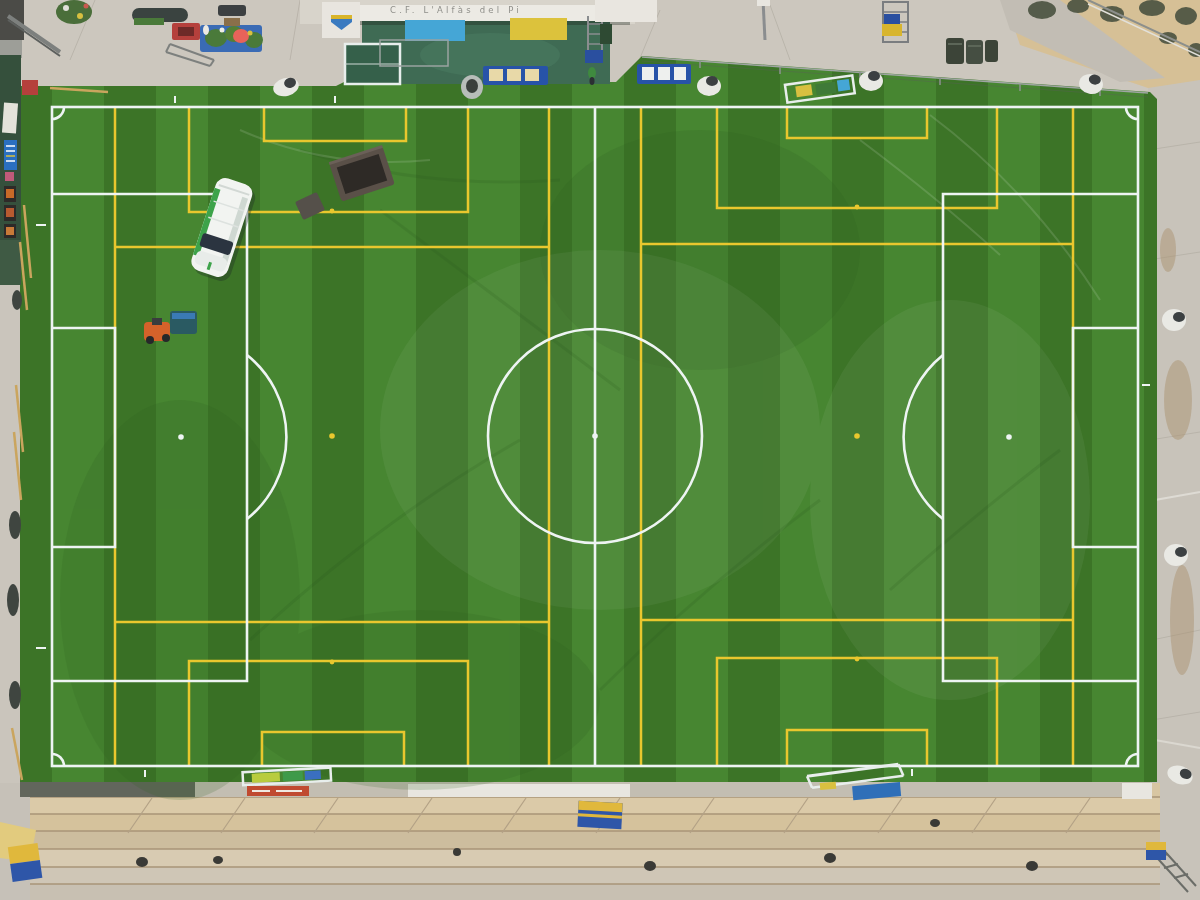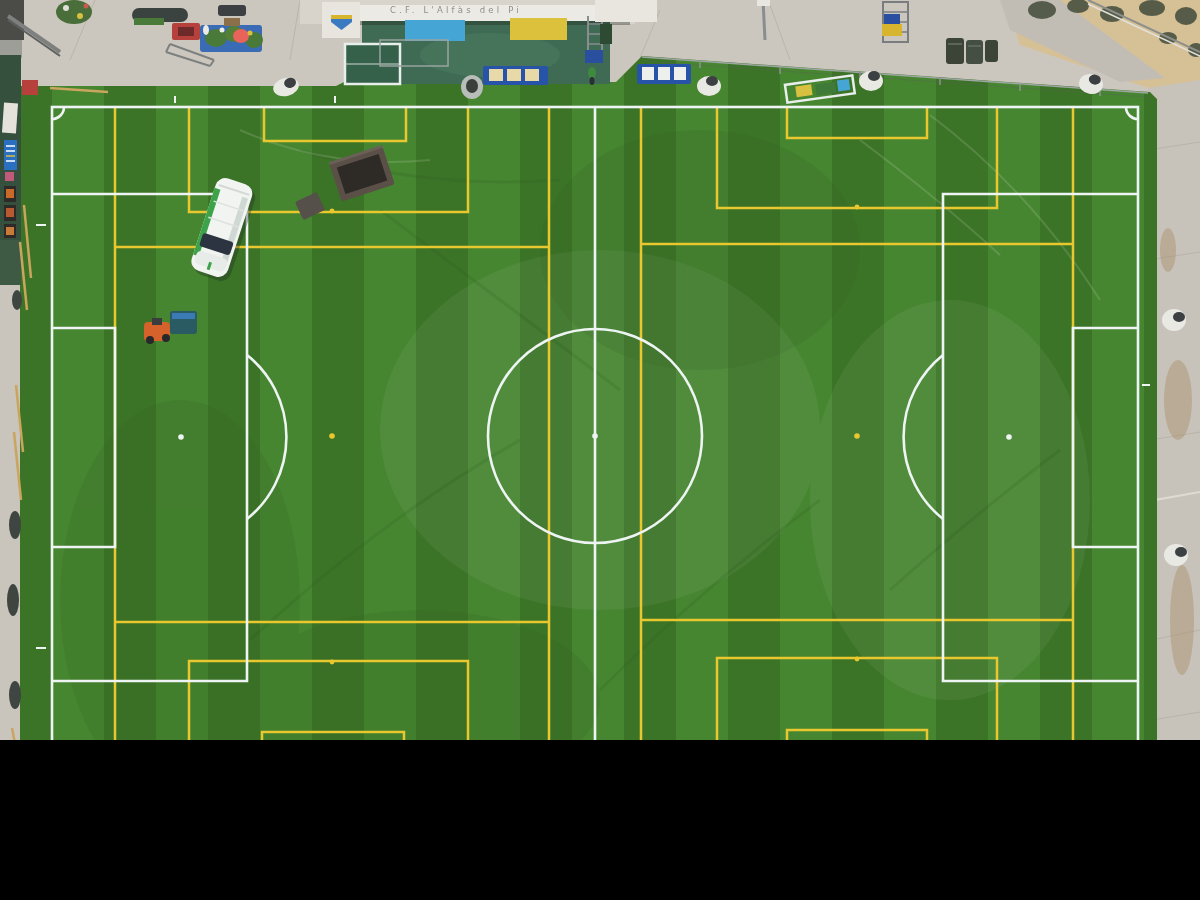--- a/index.html
+++ b/index.html
@@ -3,7 +3,7 @@
 <meta charset="utf-8">
 <style>
   html,body{margin:0;padding:0;background:#000;}
-  .stage{position:relative;width:1200px;height:740px;overflow:hidden;font-family:"DejaVu Sans",sans-serif;}
+  .stage{position:relative;width:1200px;height:900px;overflow:hidden;font-family:"DejaVu Sans",sans-serif;}
   .stage svg{position:absolute;left:0;top:0;}
   .sign-text{
     position:absolute;left:390px;top:5px;width:180px;height:14px;

